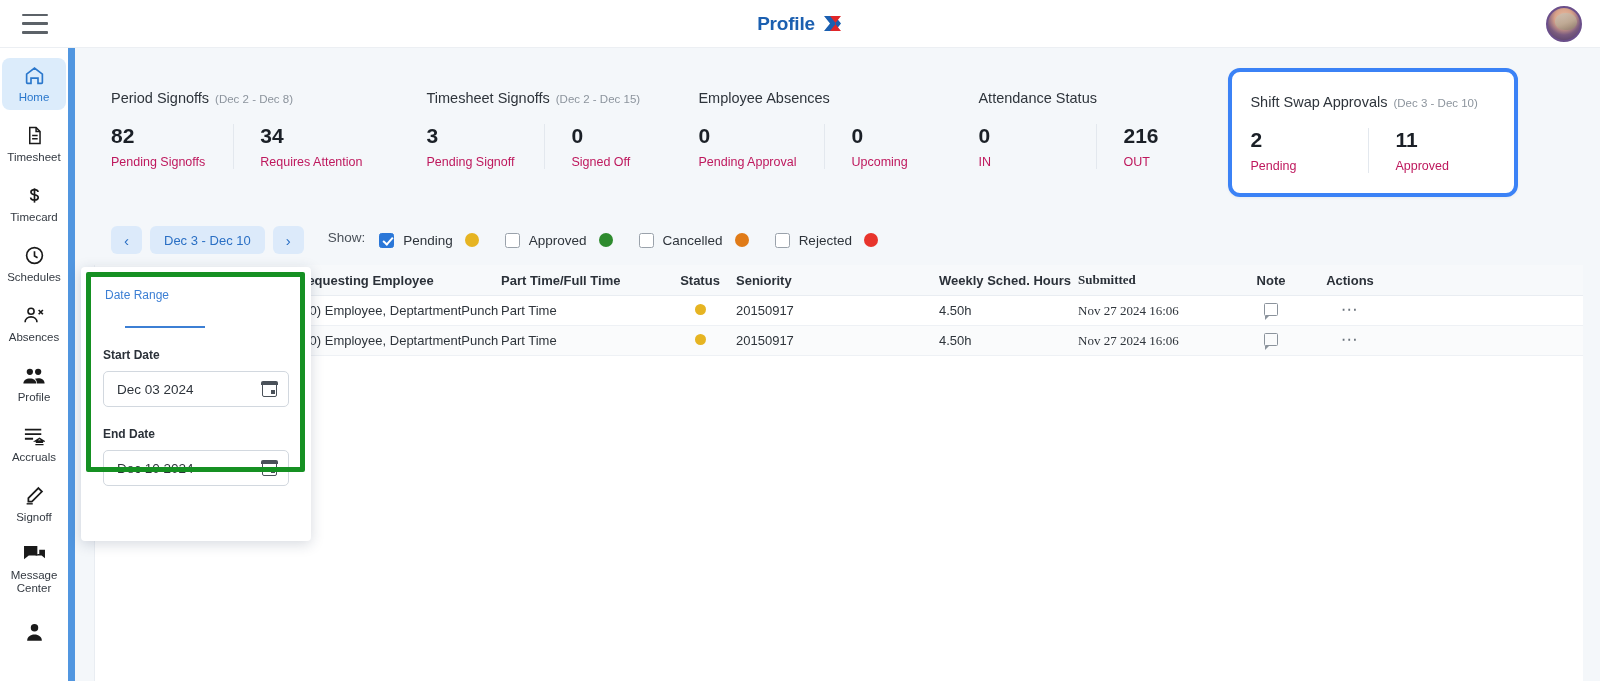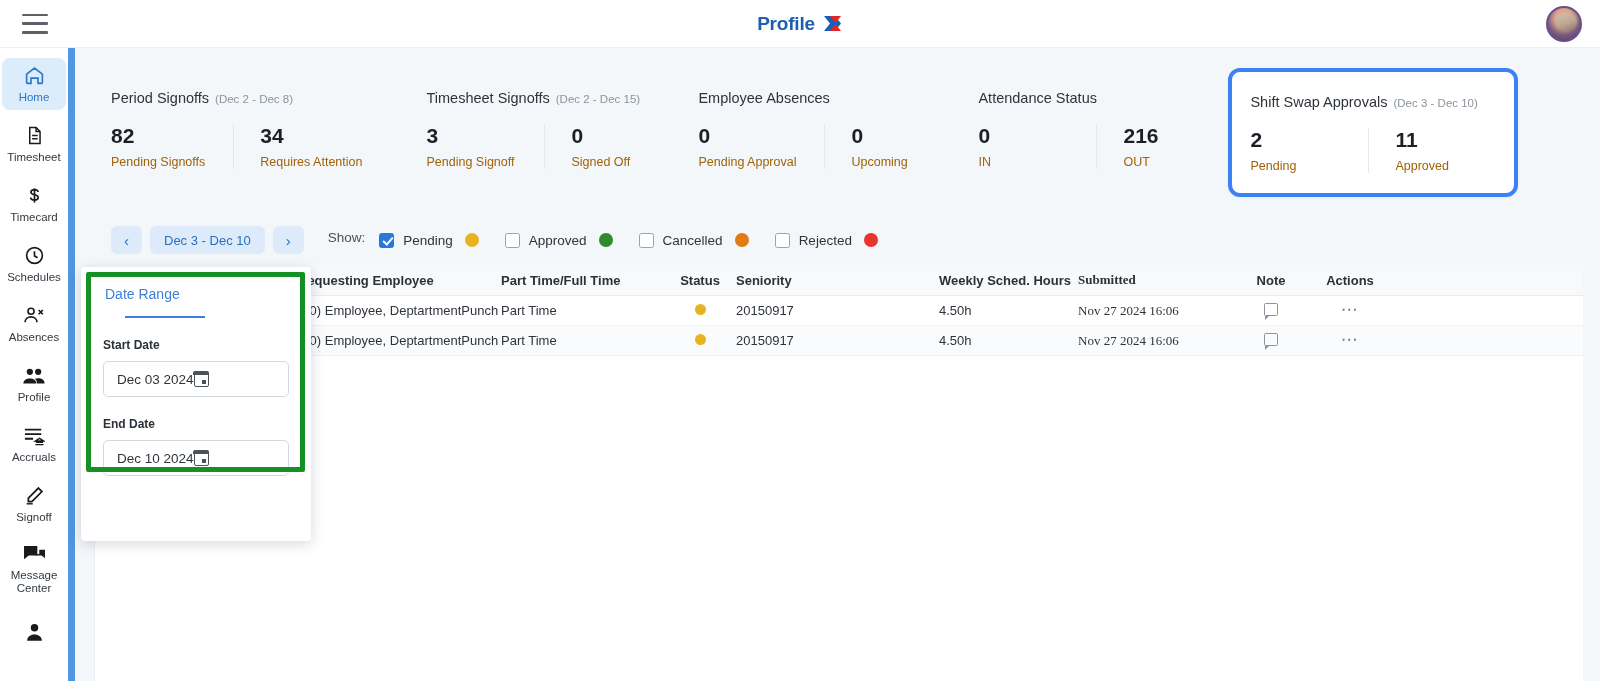--- a/index.html
+++ b/index.html
@@ -67,7 +67,7 @@
   .metric { padding-right: 28px; min-width: 118px; }
   .metric + .metric { border-left: 1px solid #e3e8ee; padding-left: 26px; }
   .metric-val { font-size: 21px; font-weight: bold; color: #1b2027; line-height: 24px; }
-  .metric-lbl { font-size: 12.5px; color: #a16207; margin-top: 7px; white-space: nowrap; }
+  .metric-lbl { font-size: 12.5px; color: #be185d; margin-top: 7px; white-space: nowrap; }
 
   
   .filterbar { position: absolute; top: 178px; left: 36px; display: flex; align-items: center; }

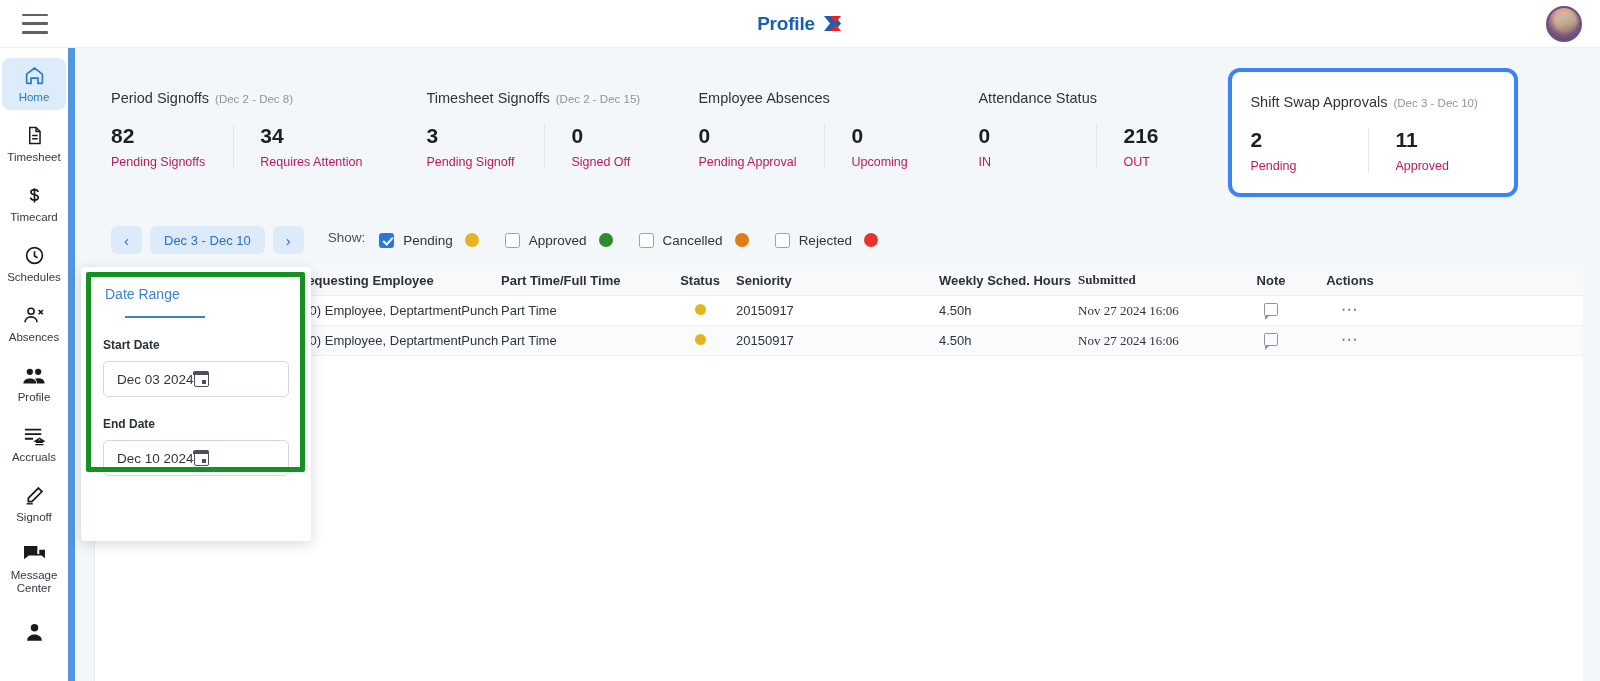--- a/index.html
+++ b/index.html
@@ -119,7 +119,7 @@
   .popup-hl { position: absolute; top: 5px; left: 5px; width: 219px; height: 200px;
     border: 5px solid #159022; border-radius: 2px; pointer-events: none; }
   .tabrow { padding: 18px 0 0 24px; }
-  .tab { font-size: 14px; color: #3c7fd4; display: inline-block; padding-bottom: 14px; cursor: pointer; }
+  .tab { font-size: 12px; color: #3c7fd4; display: inline-block; padding-bottom: 24px; cursor: pointer; }
   .tab-underline { width: 80px; height: 2px; background: #3c7fd4; margin-left: 20px; }
   .field { padding: 0 22px; margin-top: 20px; }
   .field-lbl { font-size: 12px; font-weight: bold; color: #2b3139; margin-bottom: 9px; }

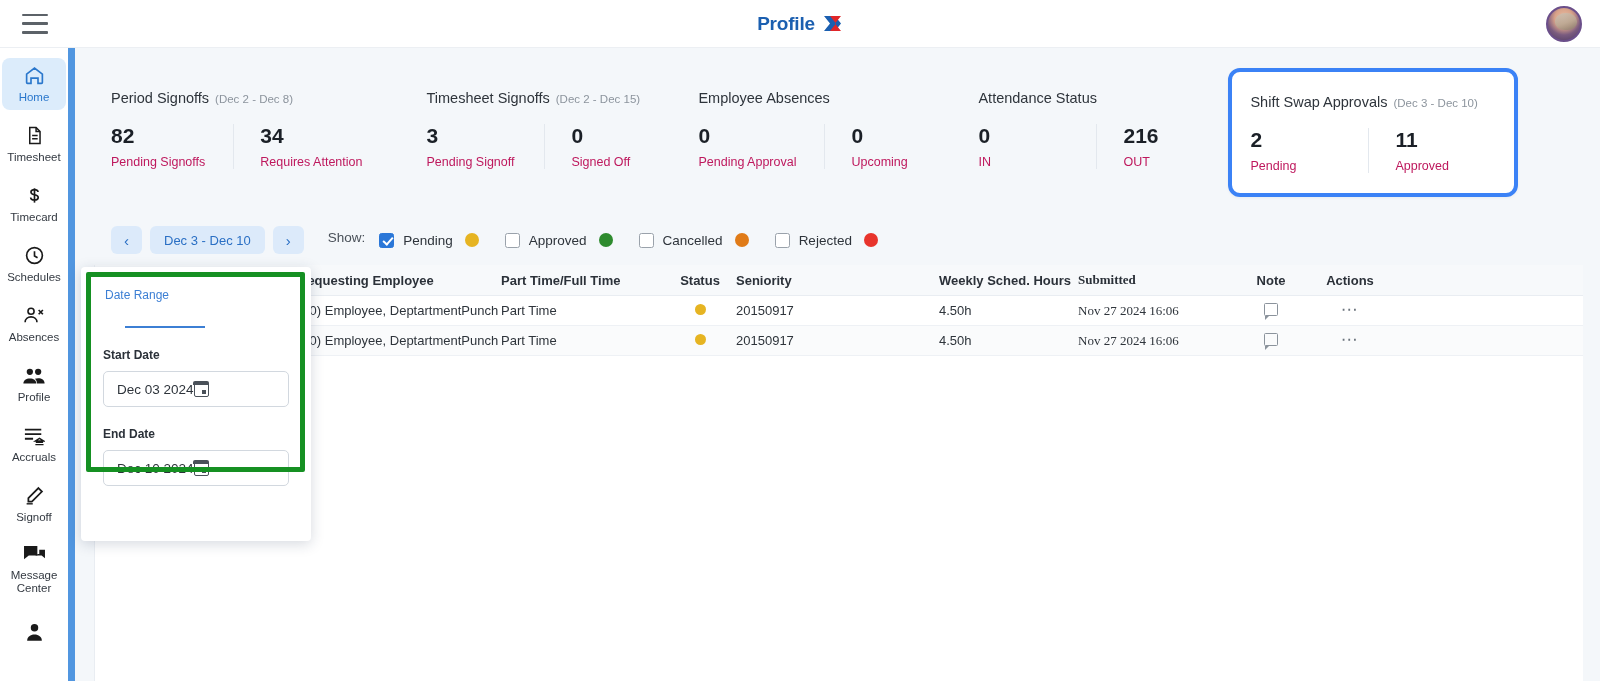--- a/index.html
+++ b/index.html
@@ -124,7 +124,7 @@
   .field { padding: 0 22px; margin-top: 20px; }
   .field-lbl { font-size: 12px; font-weight: bold; color: #2b3139; margin-bottom: 9px; }
   .field-box { height: 36px; border: 1px solid #d2d8df; border-radius: 5px;
-    display: flex; align-items: center; 
+    display: flex; align-items: center; justify-content: space-between;
     padding: 0 11px 0 13px; background: #fff; cursor: text; }
   .field-val { font-size: 13.5px; color: #2e343b; }
   .cal-ico { width: 15px; height: 15px; border: 1.8px solid #4a5159; border-radius: 2px;

